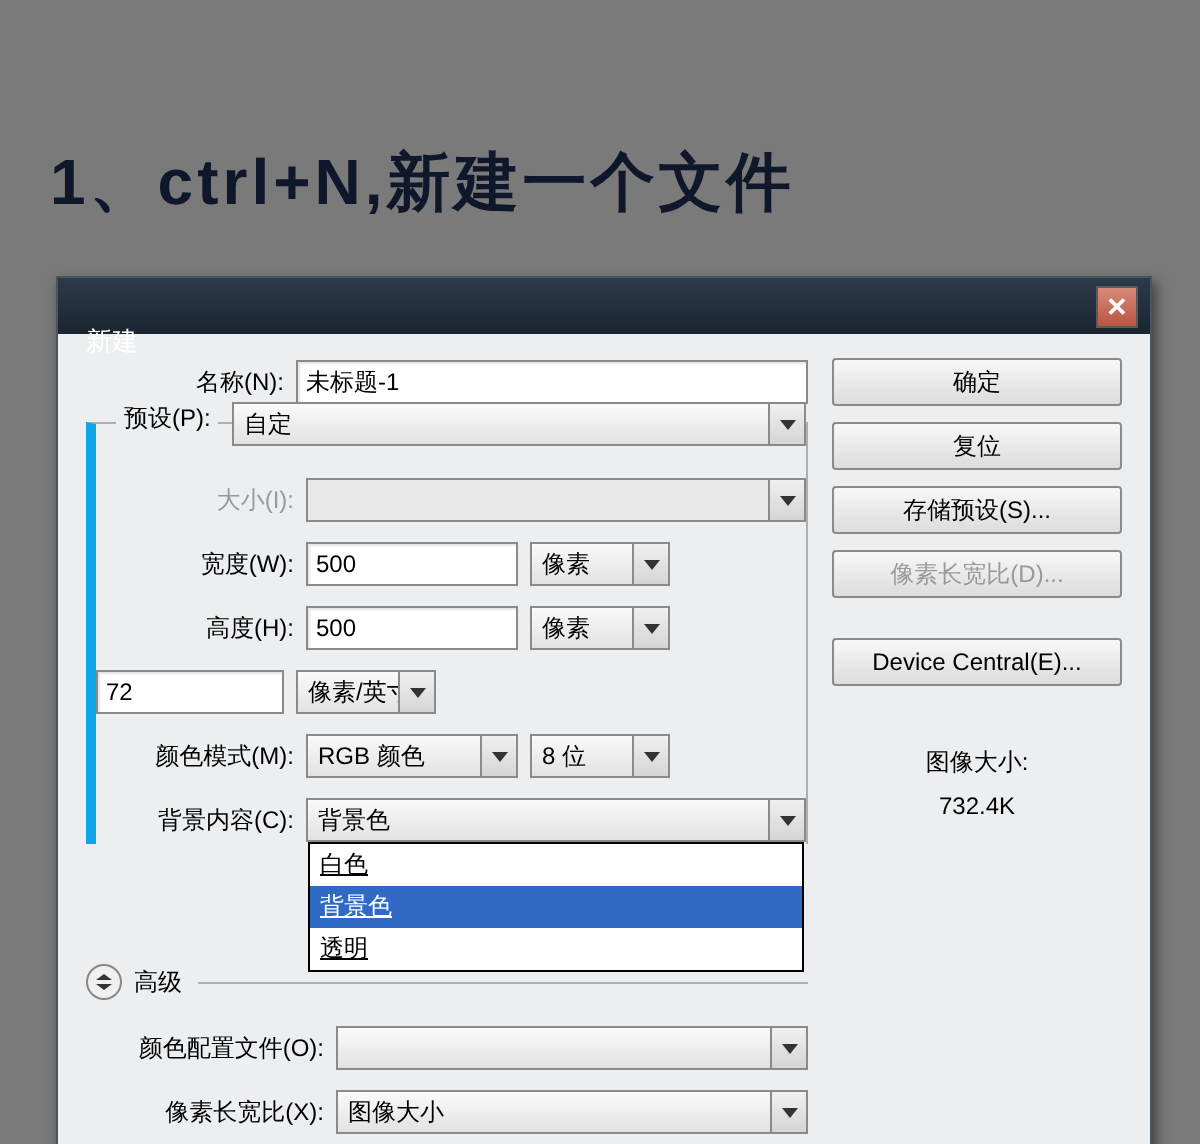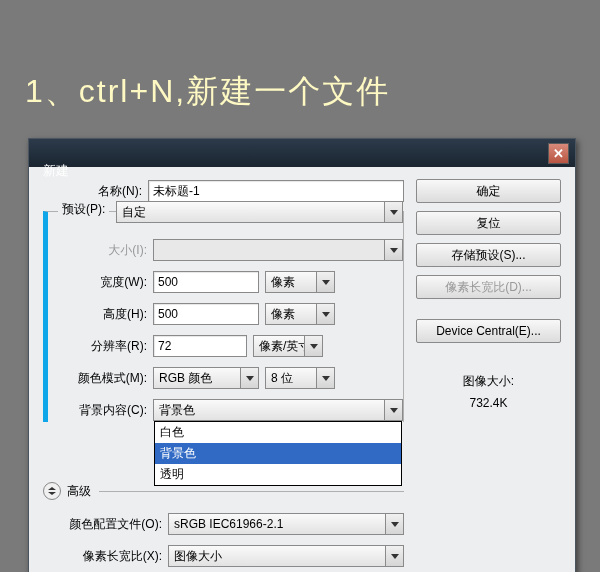--- a/index.html
+++ b/index.html
@@ -4,7 +4,7 @@
 <style>
 * { box-sizing: border-box; margin: 0; padding: 0; font-family: "Microsoft YaHei", SimSun, sans-serif; }
 body { background: #7a7a7a; width: 600px; height: 572px; overflow: hidden; }
-.tutorial-text { position: absolute; top: 70px; left: 25px; font-size: 32px; font-weight: 400; color: #fef9c3; letter-spacing: 2px; }
+.tutorial-text { position: absolute; top: 70px; left: 25px; font-size: 32px; font-weight: 700; color: #0f172a; letter-spacing: 2px; }
 .dialog { position: absolute; top: 138px; left: 28px; width: 548px; background: #eceef0; border: 1px solid #4a5560; box-shadow: 2px 3px 6px rgba(0,0,0,0.5); }
 .titlebar { background: linear-gradient(to bottom, #2c3a4a, #1a2530); height: 28px; display: flex; align-items: center; padding: 0 6px; }
 .titlebar-text { color: #fff; font-size: 13px; margin-left: 8px; flex: 1; margin-top: 36px; }

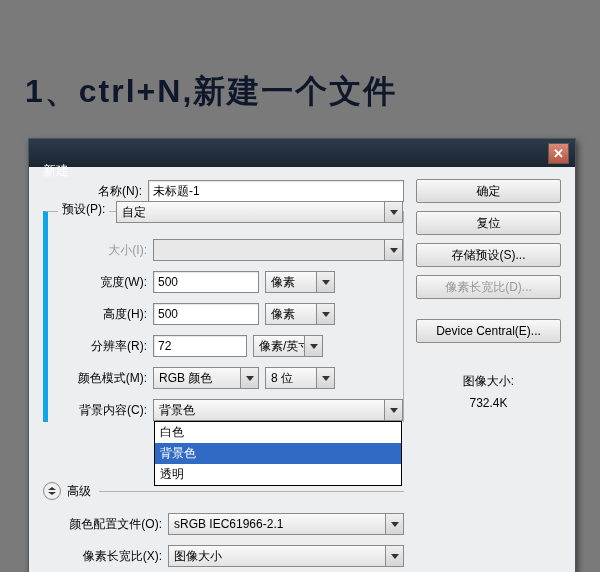--- a/index.html
+++ b/index.html
@@ -104,7 +104,6 @@
         </div>
 
         <div class="row">
-          <div class="lbl">分辨率(R):</div>
           <input class="txt-input" style="width: 94px;" value="72">
           <div class="dd" style="width:70px;margin-left:6px">
             <span>像素/英寸</span>

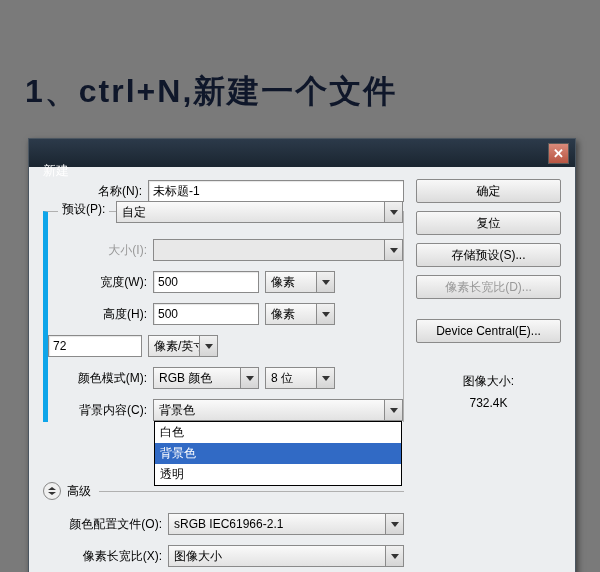--- a/index.html
+++ b/index.html
@@ -30,7 +30,7 @@
 .adv-chev { display: flex; flex-direction: column; gap: 1px; align-items: center; }
 .dropdown-open { position: relative; }
 .dd-list { position: absolute; top: 21px; left: 0; right: 0; background: #fff; border: 1px solid #000; z-index: 10; }
-.dd-item { font-size: 12px; padding: 2px 5px; color: #000; }
+.dd-item { font-size: 12px; padding: 2px 5px; color: #000; text-decoration: underline; }
 .dd-item.sel { background: #316ac5; color: #fff; }
 .adv-line { display: flex; align-items: center; margin: 10px 0 12px 0; }
 .adv-label { font-size: 12px; margin-right: 8px; }

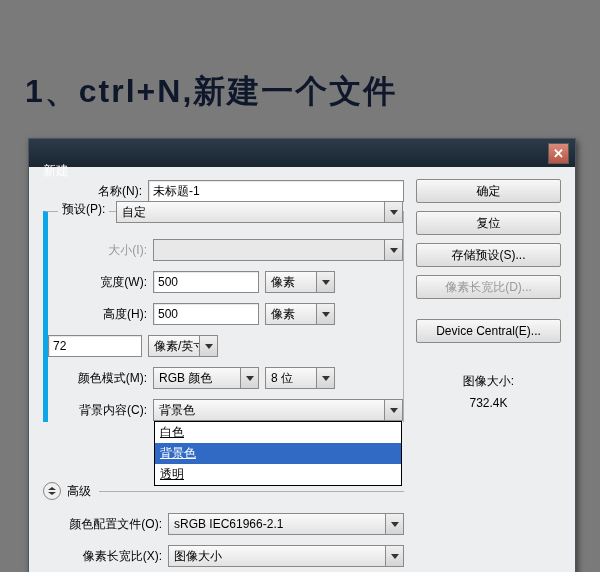--- a/index.html
+++ b/index.html
@@ -159,7 +159,6 @@
       <div class="row">
         <div class="lbl" style="width:125px">颜色配置文件(O):</div>
         <div class="dd" style="flex:1">
-          <span>sRGB IEC61966-2.1</span>
           <div class="dd-arrow">
               <div class="tri-down"></div>
             </div>

